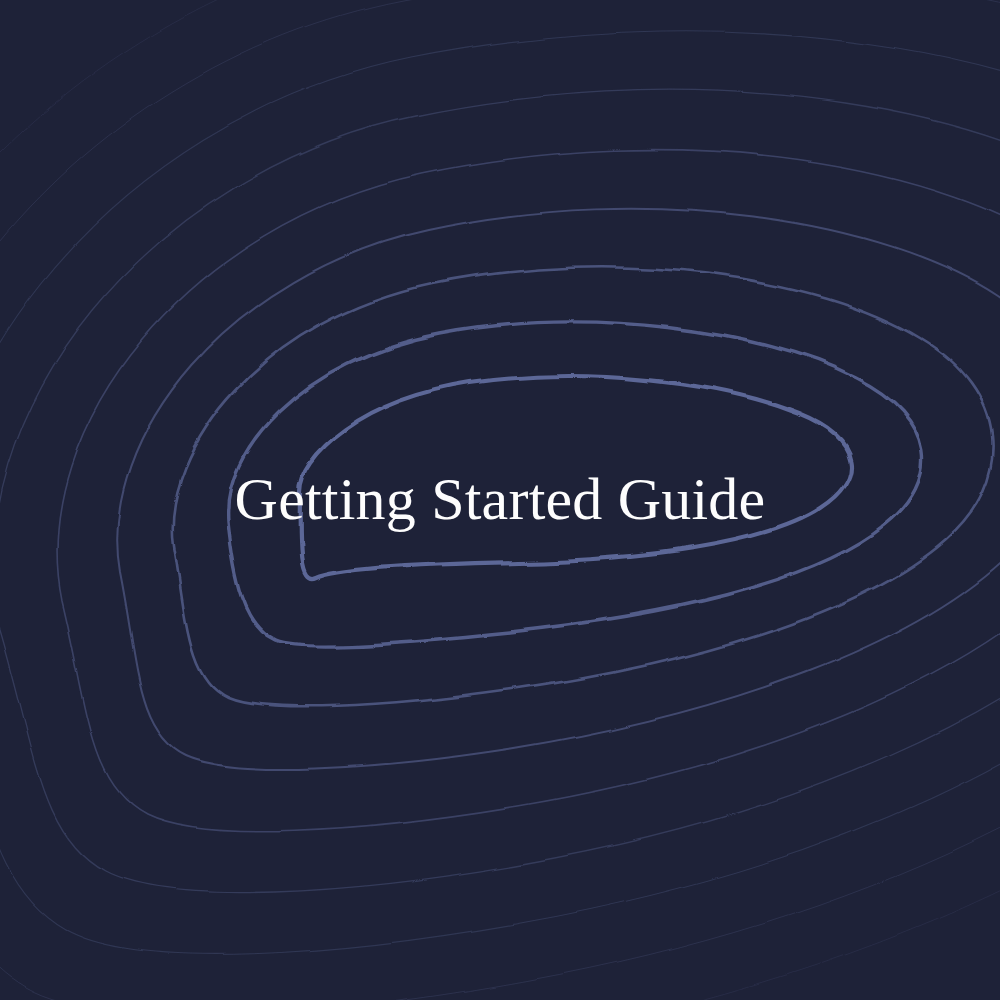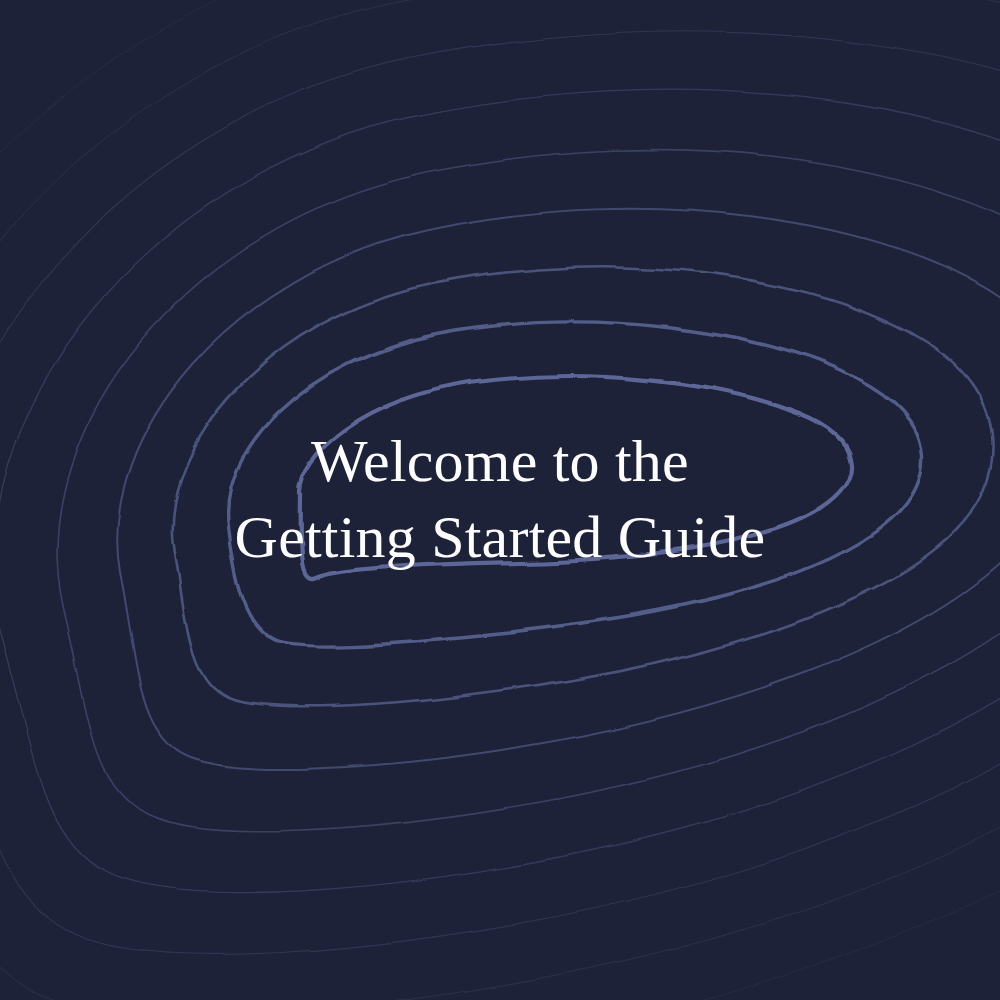--- a/index.html
+++ b/index.html
@@ -86,7 +86,6 @@
 
   <div id="content-layer">
     <h1 class="hero-title" style="color: rgb(253, 253, 253); font-size: 60px; text-align: center;">
-      <span class="title-line">Welcome to the</span>
       <span class="title-line">Getting Started Guide</span>
     </h1>
   </div>

